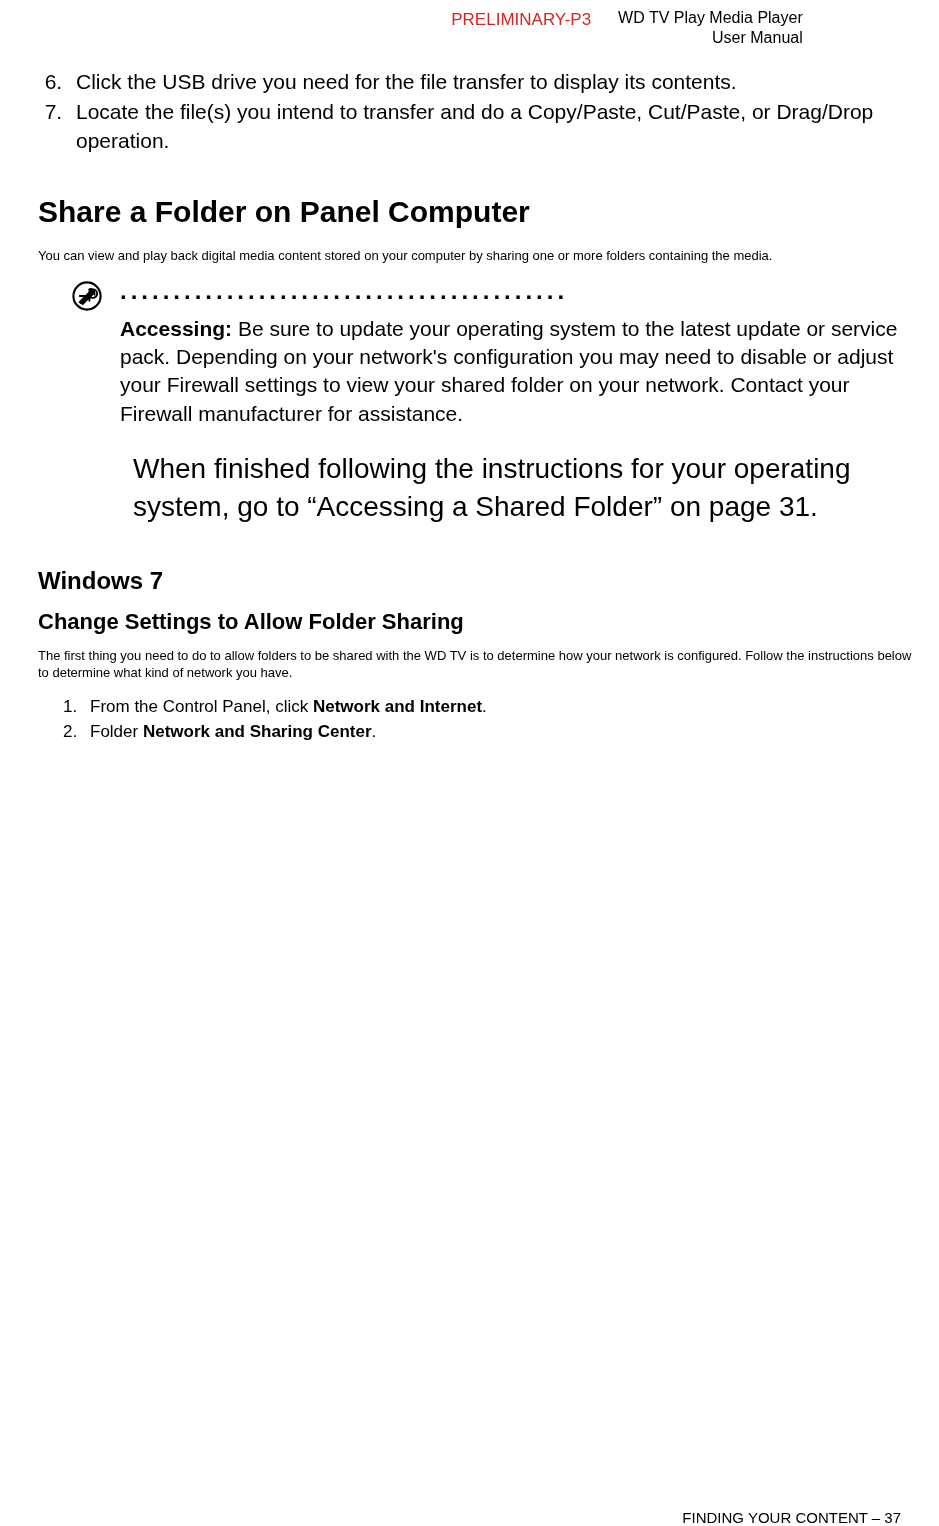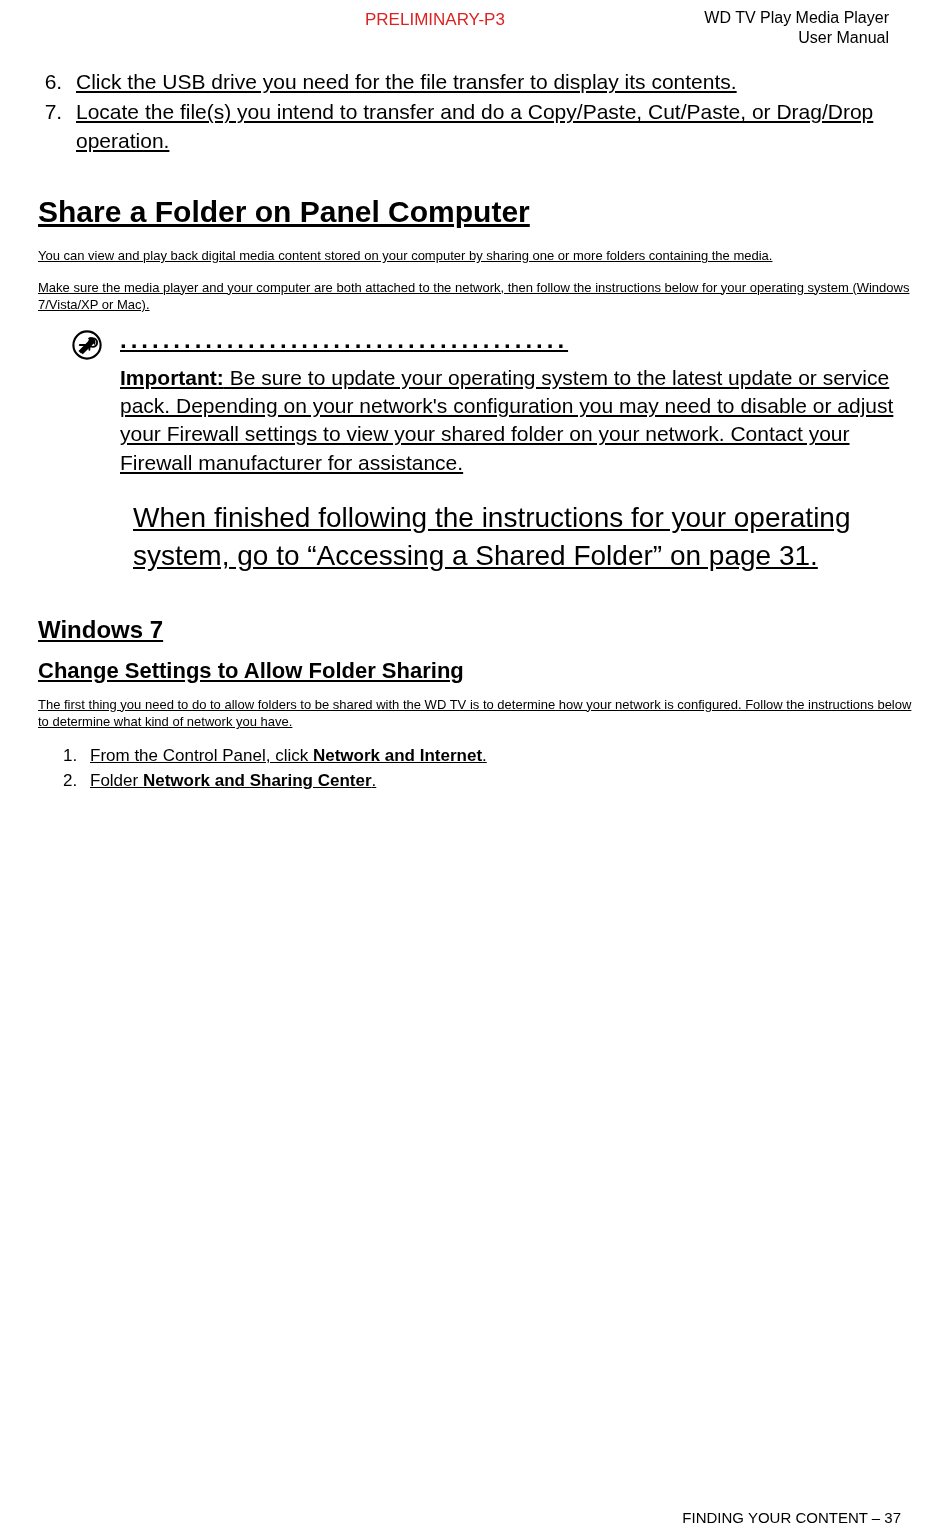--- a/index.html
+++ b/index.html
@@ -14,7 +14,7 @@
     }
     .header {
       display: flex;
-      justify-content: space-between;
+      justify-content: center;
       align-items: flex-start;
       padding: 8px 50px 0 0;
       gap: 27px;

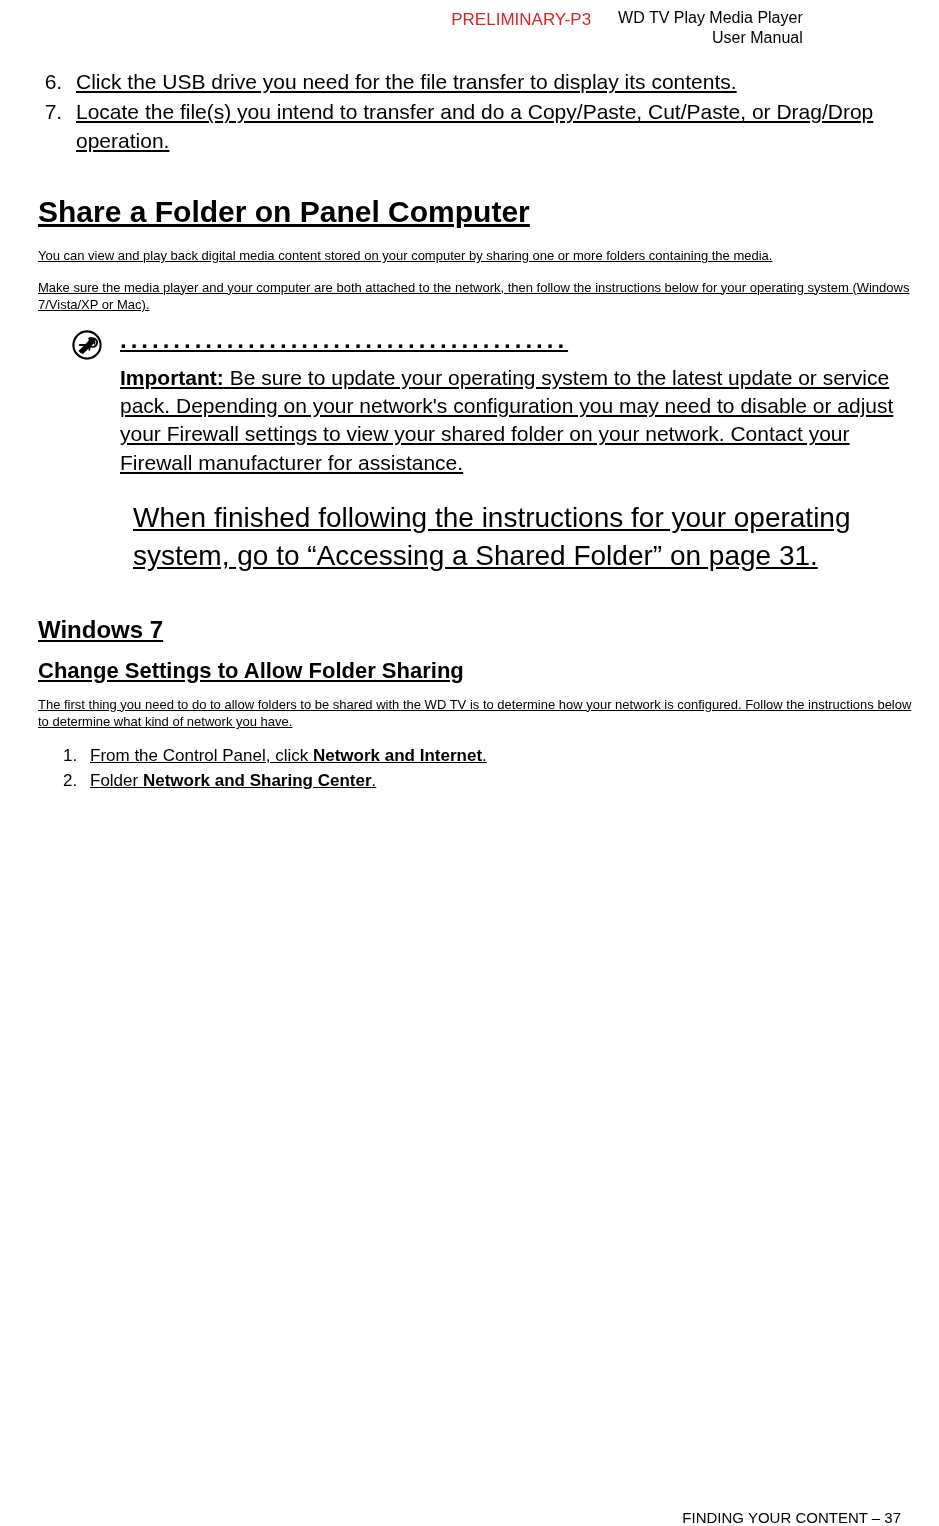--- a/index.html
+++ b/index.html
@@ -32,7 +32,6 @@
     }
     .content {
       padding: 20px 16px 0 38px;
-      text-decoration: underline;
     }
     ol.outer-list {
       margin: 0;

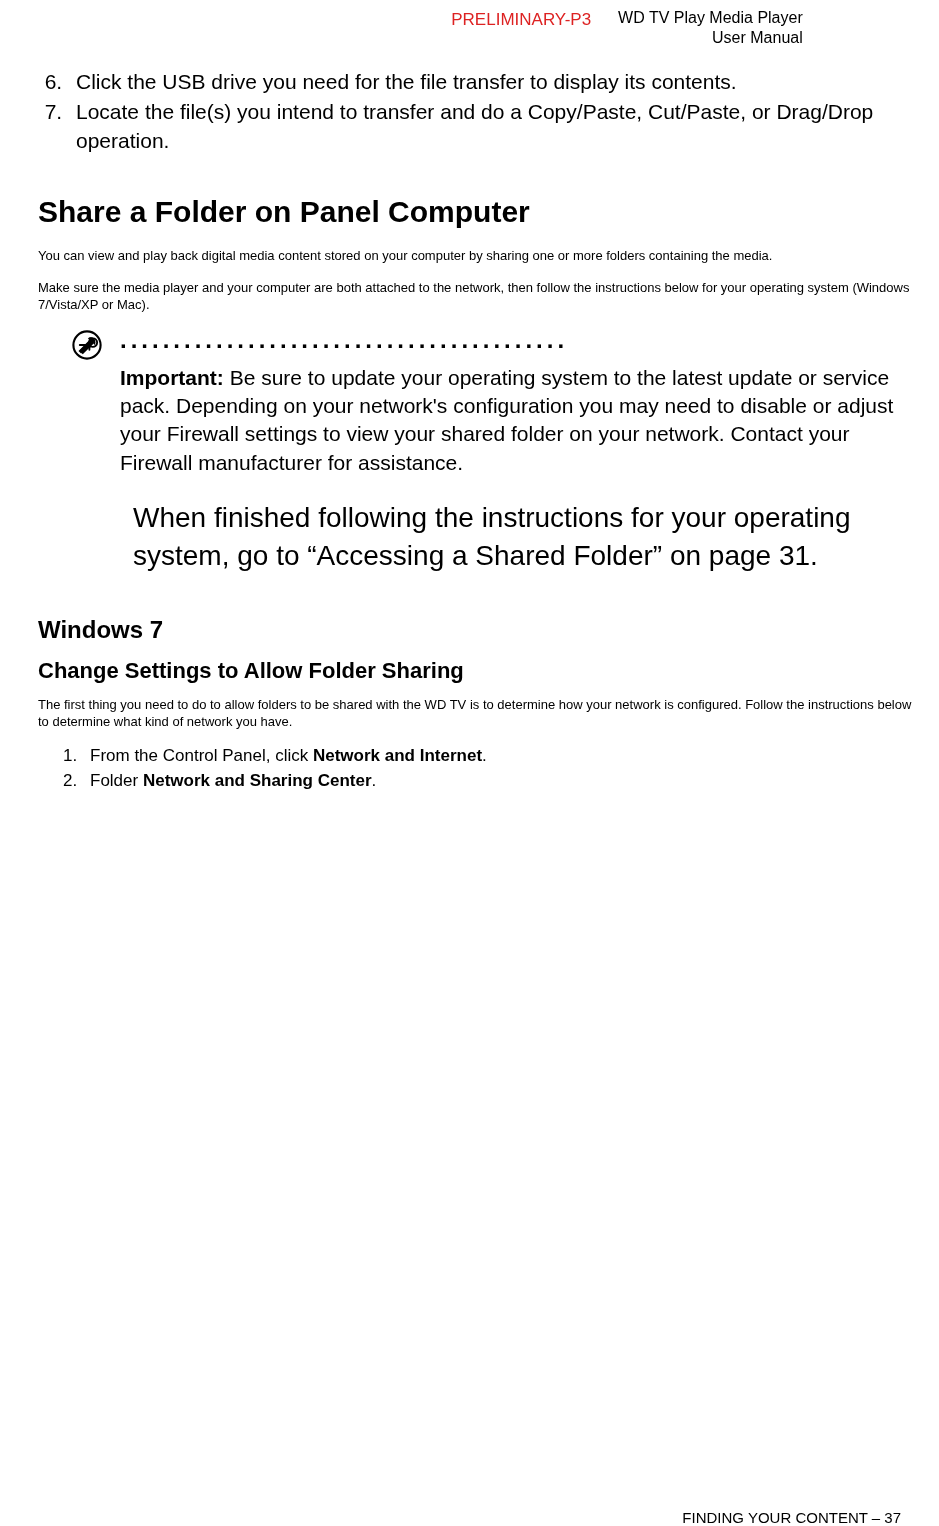--- a/index.html
+++ b/index.html
@@ -142,7 +142,6 @@
   <h1>Share a Folder on Panel Computer</h1>
 
   <p class="body">You can view and play back digital media content stored on your computer by sharing one or more folders containing the media.</p>
-  <p class="body">Make sure the media player and your computer are both attached to the network, then follow the instructions below for your operating system (Windows 7/Vista/XP or Mac).</p>
 
   <div class="note-block">
     <div class="note-icon">

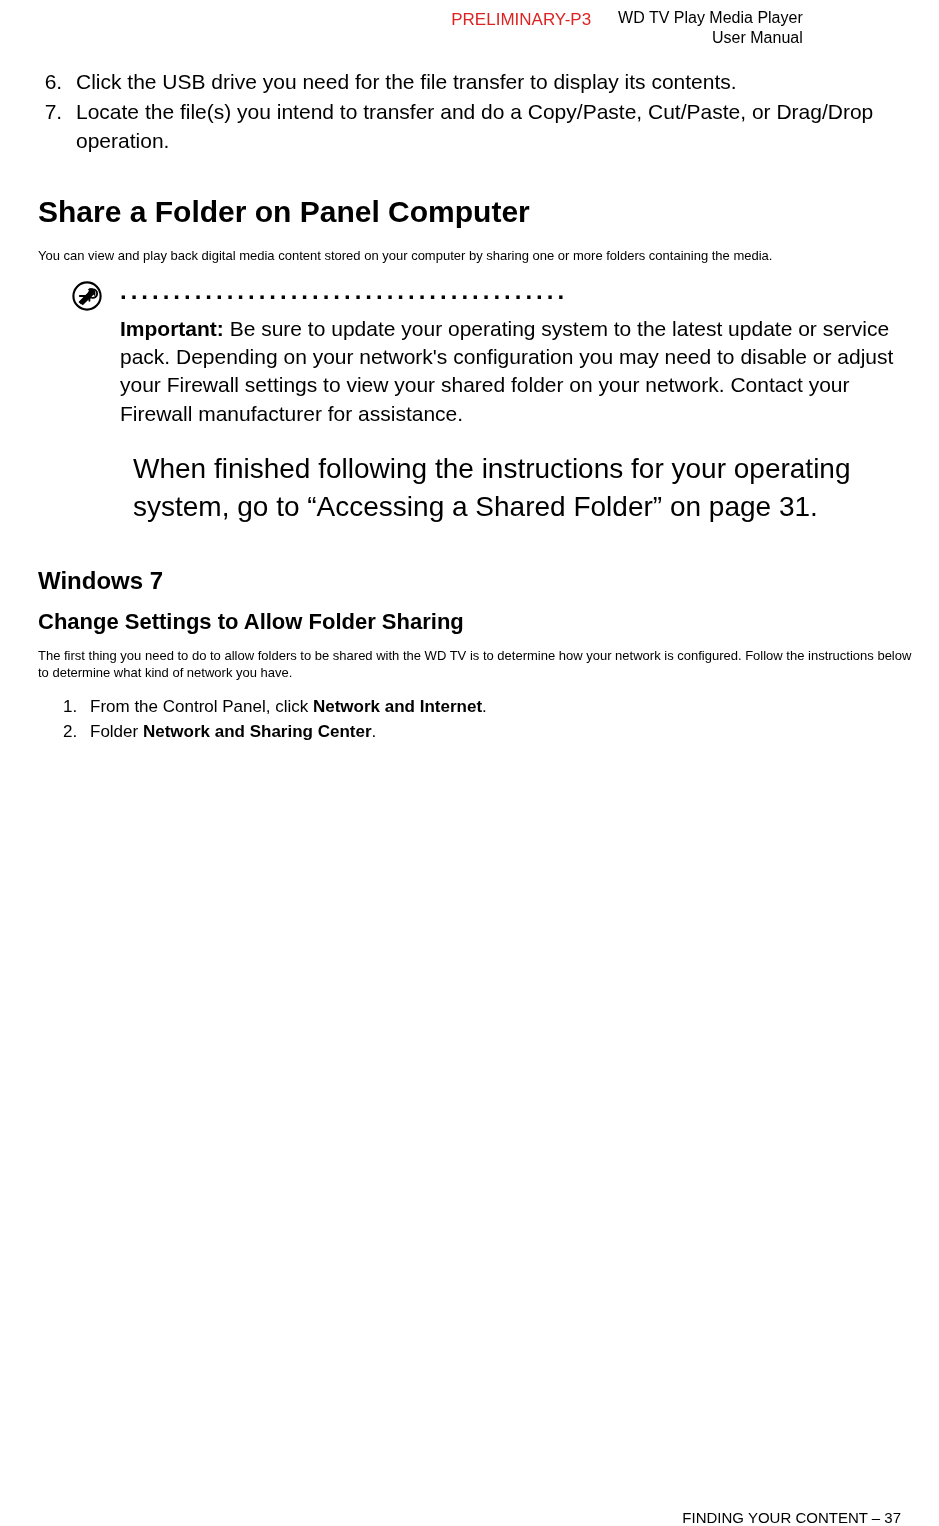--- a/index.html
+++ b/index.html
@@ -155,7 +155,7 @@
     <div class="note-content">
       <div class="dots">..........................................</div>
       <p class="note-text">
-        <span class="label">Important:</span><span> Be sure to update your operating system to the latest update or service pack. Depending on your network's configuration you may need to disable or adjust your Firewall settings to view your shared folder on your network. Contact your Firewall manufacturer for assistance.</span>
+        <span class="label">Accessing:</span><span> Be sure to update your operating system to the latest update or service pack. Depending on your network's configuration you may need to disable or adjust your Firewall settings to view your shared folder on your network. Contact your Firewall manufacturer for assistance.</span>
       </p>
       <p class="note-text2">When finished following the instructions for your operating system, go to “Accessing a Shared Folder” on page 31.</p>
     </div>

